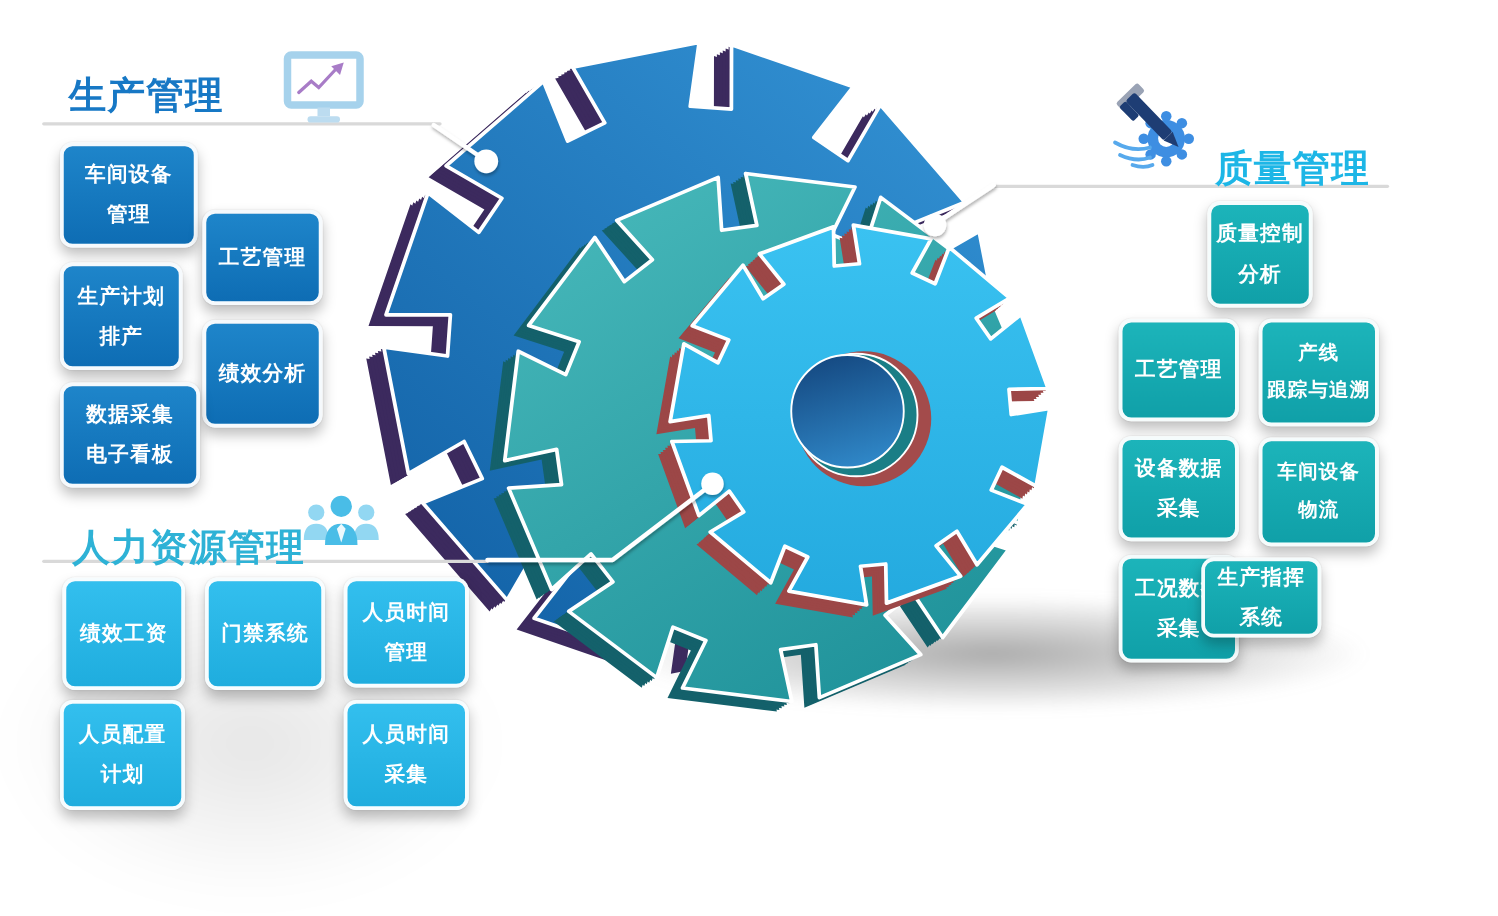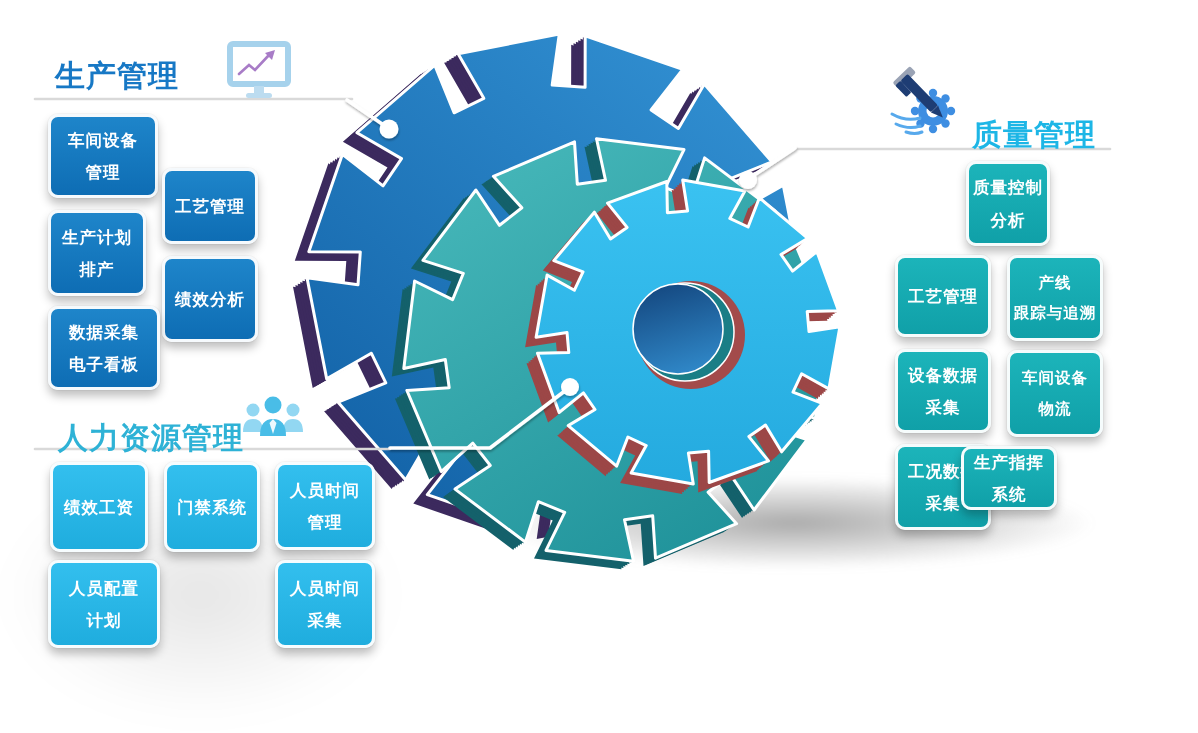--- a/index.html
+++ b/index.html
@@ -141,7 +141,7 @@
     <div class="box" style="left:164px;top:462px;width:96px;height:90px;">门禁系统</div>
     <div class="box" style="left:275px;top:462px;width:100px;height:88px;">人员时间
 管理</div>
-    <div class="box" style="left:48px;top:560px;width:112px;height:88px;">人员配置
+    <div class="box" style="left:48px;top:560px;width:100px;height:88px;">人员配置
 计划</div>
     <div class="box" style="left:275px;top:560px;width:100px;height:88px;">人员时间
 采集</div>

